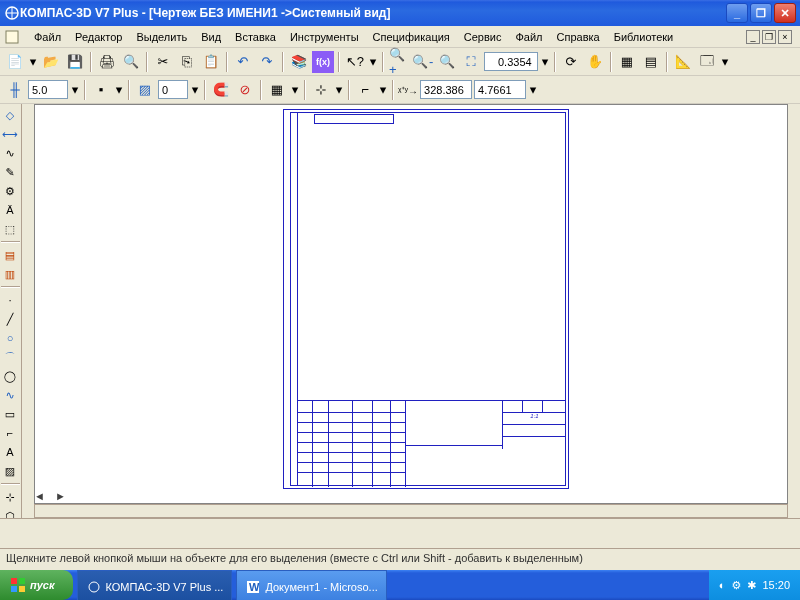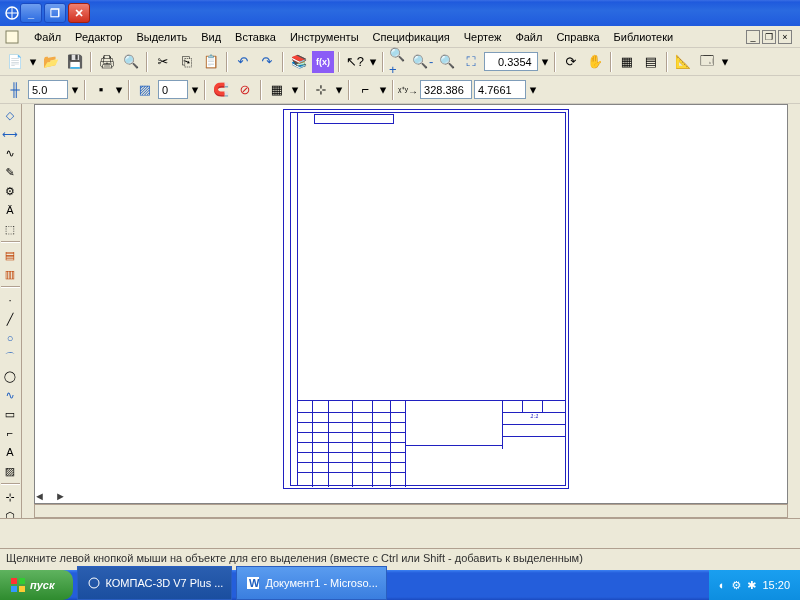--- a/index.html
+++ b/index.html
@@ -44,6 +44,7 @@
       <circle cx="8" cy="8" r="6" fill="none" stroke="#fff" stroke-width="1.5"></circle>
       <path d="M8 2v12M2 8h12" stroke="#fff"></path>
     </svg>
+  <span class="title">КОМПАС-3D V7 Plus - [Чертеж БЕЗ ИМЕНИ1 -&gt;Системный вид]</span>
   <div class="winbtns">
     <div class="winbtn min">_</div>
     <div class="winbtn max">❐</div>

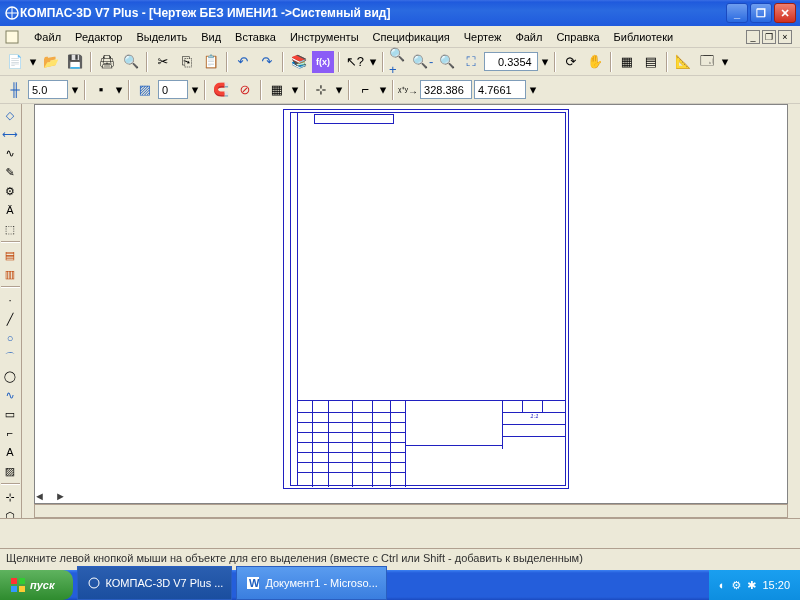--- a/index.html
+++ b/index.html
@@ -63,7 +63,7 @@
   <span class="m"><span>Вставка</span></span>
   <span class="m"><span>Инструменты</span></span>
   <span class="m"><span>Спецификация</span></span>
-  <span class="m"><span>Чертеж</span></span>
+  <span class="m"><span>Сервис</span></span>
   <span class="m"><span>Файл</span></span>
   <span class="m"><span>Справка</span></span>
   <span class="m"><span>Библиотеки</span></span>

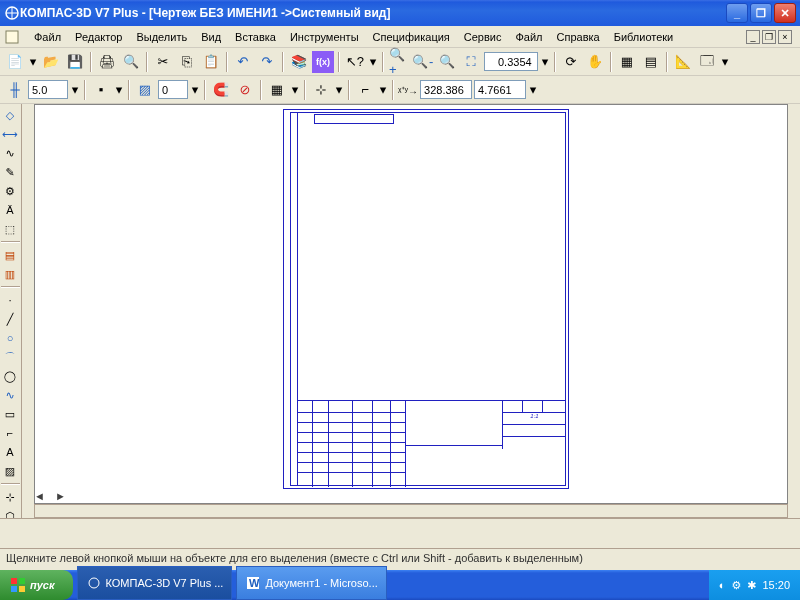--- a/index.html
+++ b/index.html
@@ -29,7 +29,7 @@
 .scroll-h { position:absolute; left:12px; right:12px; bottom:0; height:14px; background:#ece9d8; border:1px solid #b0a090; }
 .paging { position:absolute; left:12px; bottom:16px; display:flex; gap:10px; font-size:12px; color:#404040; }
 .statusbar { position:absolute; left:0; right:0; bottom:30px; height:22px; background:#ece9d8; border-top:1px solid #b0a090; padding:3px 6px; font-size:11px; color:#303030; }
-.taskbar { position:absolute; left:0; right:0; bottom:0; height:30px; background:linear-gradient(#3c81f3,#245edb 10%,#245edb 90%,#1a4ac0); display:flex; align-items:flex-end; }
+.taskbar { position:absolute; left:0; right:0; bottom:0; height:30px; background:linear-gradient(#3c81f3,#245edb 10%,#245edb 90%,#1a4ac0); display:flex; align-items:flex-start; }
 .start { height:30px; padding:0 18px 0 10px; background:linear-gradient(#5fb35f,#2e8b2e); color:#fff; font-weight:bold; font-style:italic; font-size:14px; border-radius:0 10px 10px 0; display:flex; align-items:center; gap:4px; }
 .task { height:24px; margin-left:4px; padding:16px 8px; background:linear-gradient(#5a9cef,#3a7edf); border:1px solid #2a5ec0; color:#fff; display:flex; align-items:center; gap:4px; font-size:11px; max-width:160px; overflow:hidden; white-space:nowrap; }
 .task.active { background:linear-gradient(#2a5eb0,#1a4e9f); }

